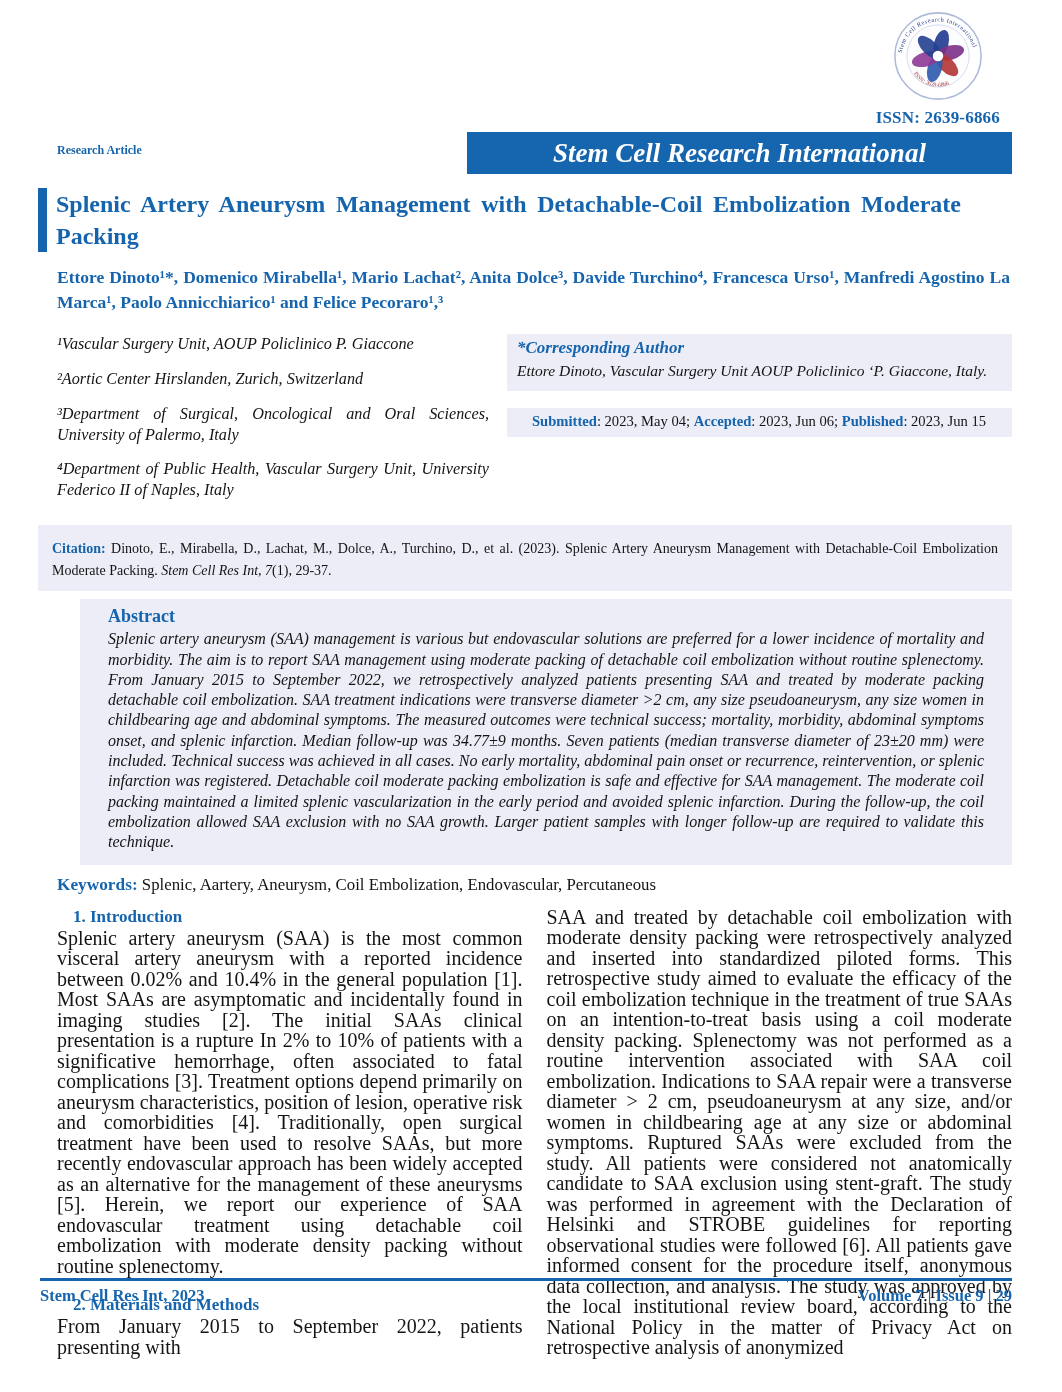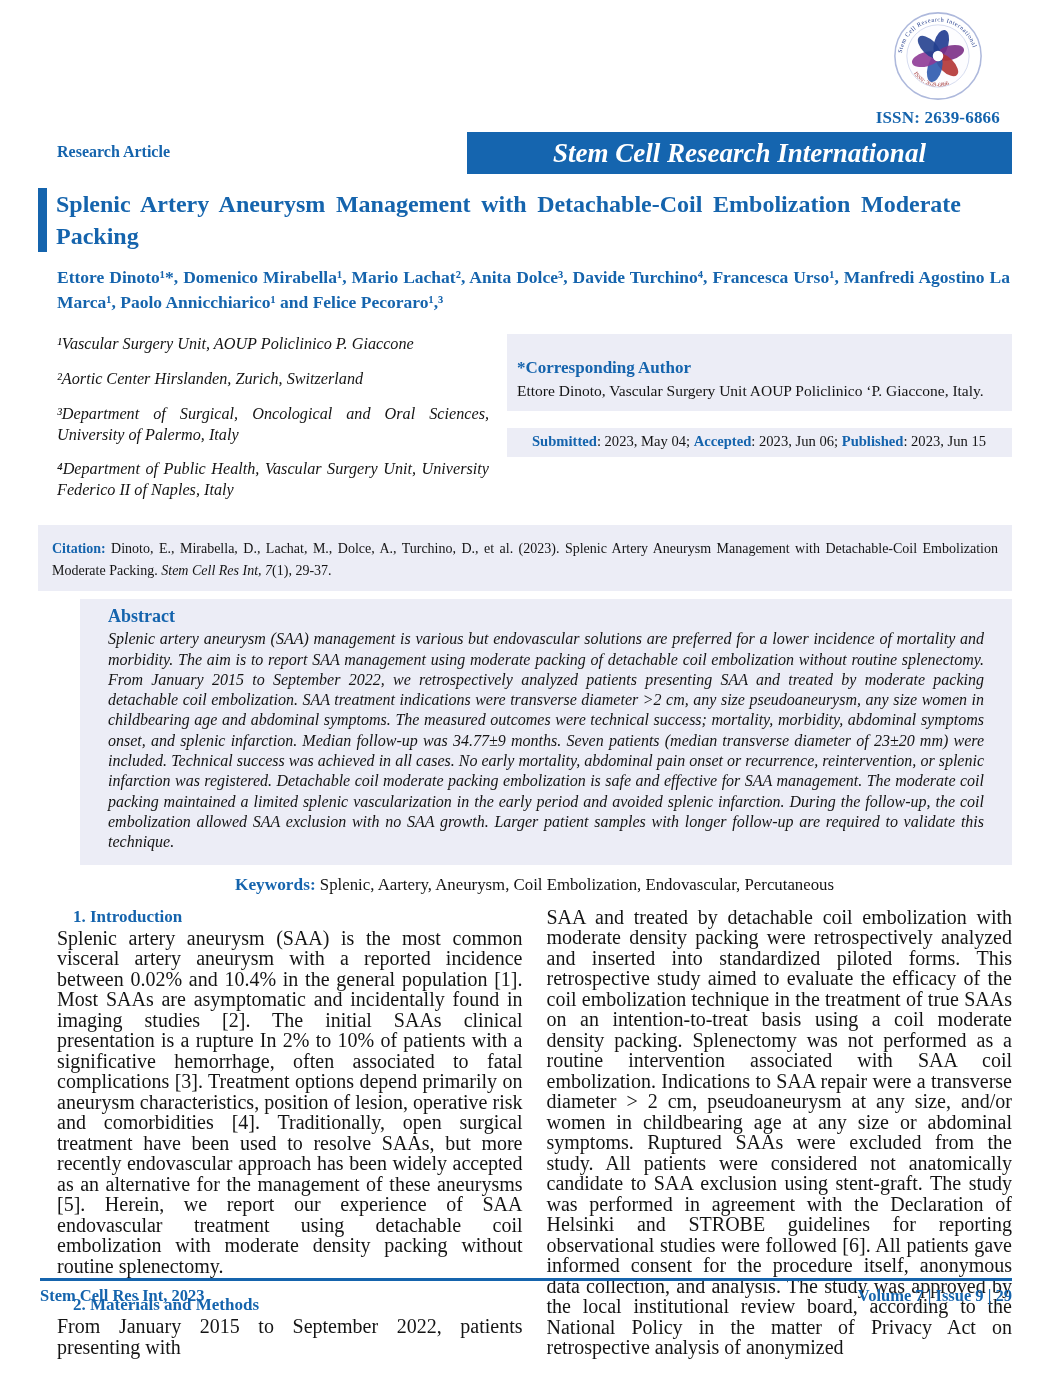--- a/index.html
+++ b/index.html
@@ -21,7 +21,7 @@
   .issn-line{margin-top:2px;font-weight:bold;color:var(--accent);font-size:17px;letter-spacing:.2px;}
   
   .header-row{margin-top:132px;position:relative;height:42px;}
-  .article-type{position:absolute;left:57px;top:11px;font-weight:bold;color:var(--accent);font-size:16px;}
+  .article-type{position:absolute;left:57px;top:11px;font-weight:bold;color:var(--accent);font-size:12px;}
   .banner{
     position:absolute;left:467px;right:50px;top:0;bottom:0;
     background:var(--banner);color:#fff;display:flex;align-items:center;justify-content:center;

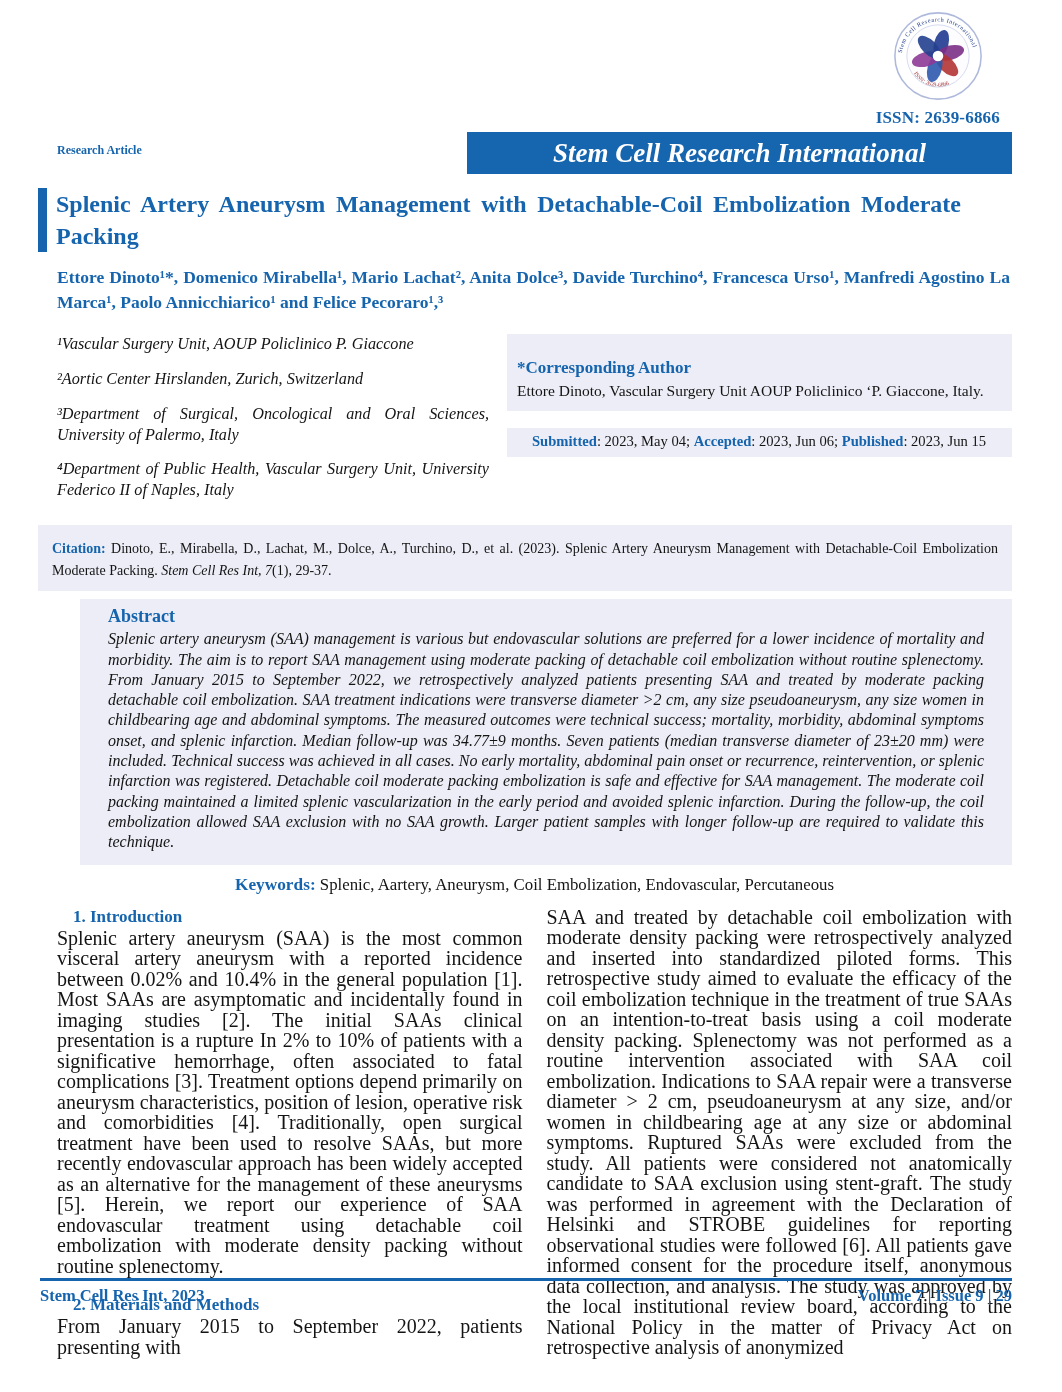--- a/index.html
+++ b/index.html
@@ -39,7 +39,7 @@
   
   .info-grid{display:grid;grid-template-columns:432px 1fr;column-gap:18px;margin:18px 50px 0 57px;}
   .affiliations p{font-style:italic;font-size:16.2px;line-height:20.9px;margin:0 0 14px;text-align:justify;}
-  .corr-box{background:var(--panel);padding:24px 10px 10px;}
+  .corr-box{background:var(--panel);padding:4px 10px 10px;font-style:italic;}
   .corr-label{color:var(--accent);font-weight:bold;font-size:17px;margin:0 0 3px;}
   .corr-text{font-size:15.5px;line-height:20px;}
   .dates-box{background:var(--panel);padding:5px 25px 7px;margin-top:17px;font-size:14.6px;white-space:nowrap;overflow:hidden;}

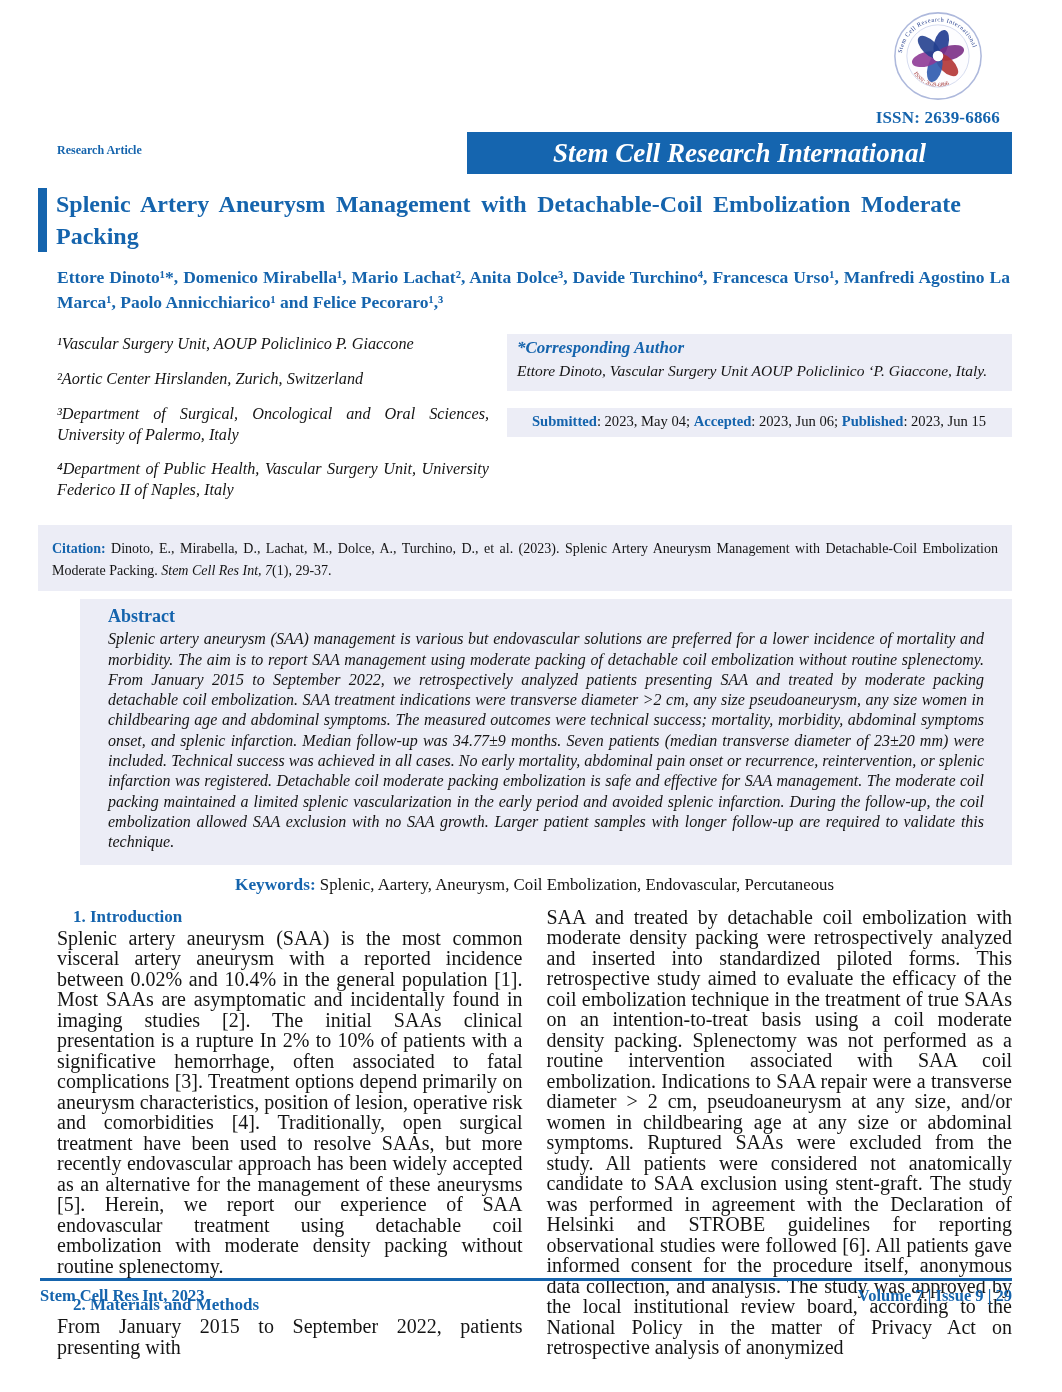--- a/index.html
+++ b/index.html
@@ -52,7 +52,7 @@
   .abstract-heading{color:var(--accent);font-weight:bold;font-size:18px;margin:0 0 2px;}
   .abstract-body{margin:0;font-style:italic;font-size:16px;line-height:20.3px;text-align:justify;}
   
-  .keywords{margin:10px 50px 0 57px;font-size:16.8px;text-align:center;}
+  .keywords{margin:10px 50px 0 57px;font-size:16.8px;}
   .kw-label{color:var(--accent);font-weight:bold;font-size:17.3px;}
   
   .columns{display:flex;gap:24px;margin:12px 50px 0 57px;}

